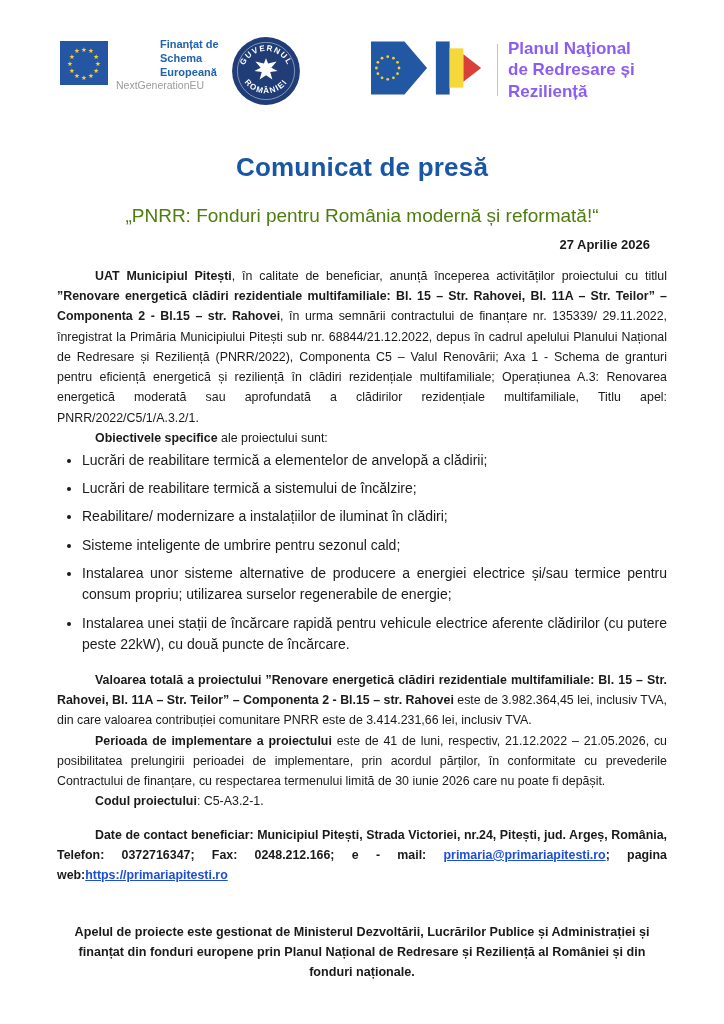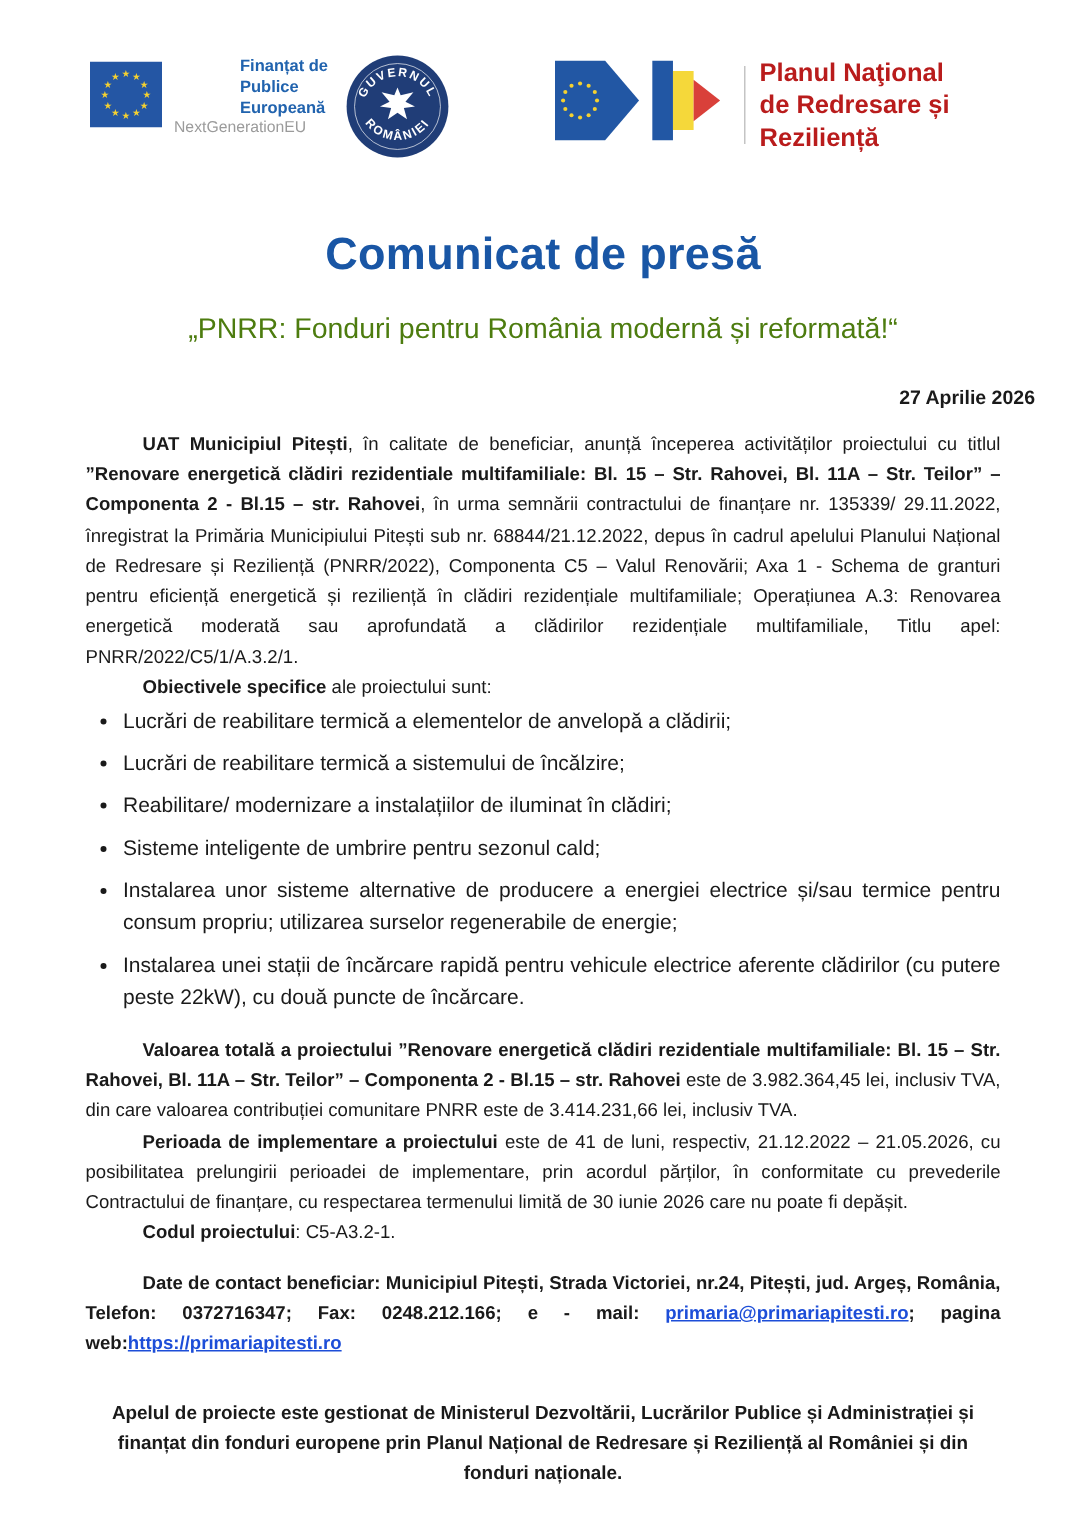--- a/index.html
+++ b/index.html
@@ -60,7 +60,7 @@
       </span>
       <span class="eu-text">
         <div class="b">Finanțat de</div>
-        <div class="b">Publice Europeană</div>
+        <div class="b">Schema Europeană</div>
         <div class="g">NextGenerationEU</div>
       </span>
     </div>

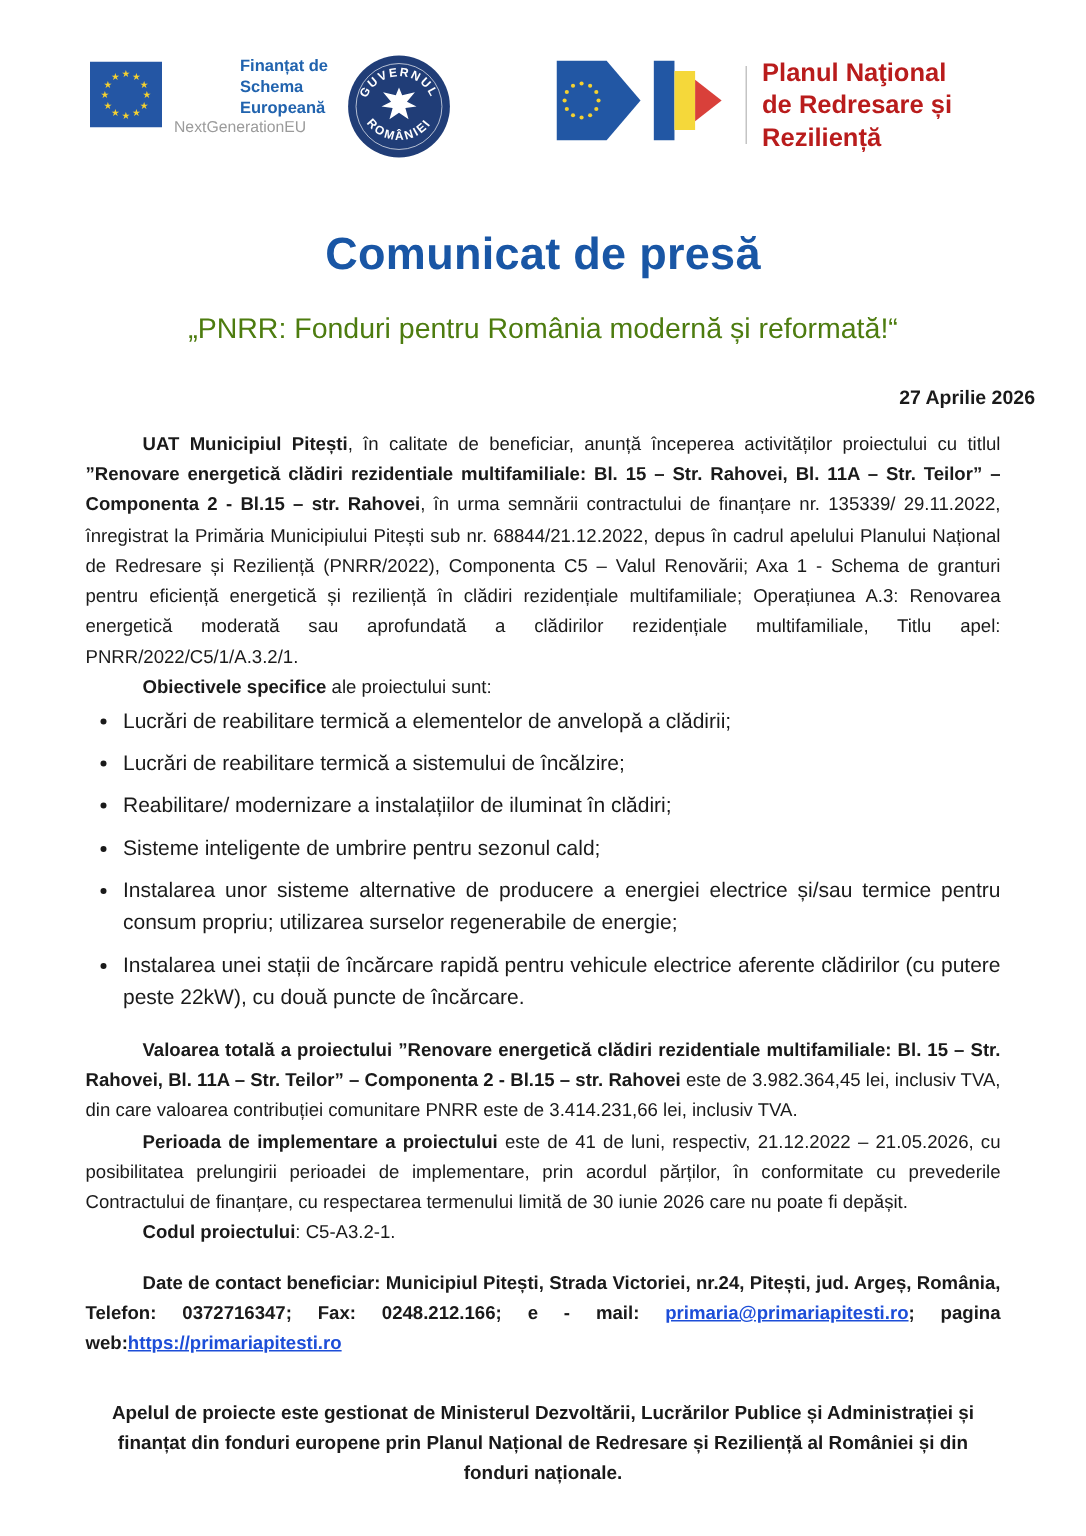--- a/index.html
+++ b/index.html
@@ -17,7 +17,7 @@
   .seal { margin-right:70px; margin-top:-2px; }
   .pnrr-block { display:flex; align-items:center; gap:10px; }
   .pnrr-divider { width:1px; height:52px; background:#c4c4c4; }
-  .pnrr-text { font-weight:bold; color:#b91c1c; font-size:17px; line-height:1.25; }
+  .pnrr-text { font-weight:bold; color:#8b5cf6; font-size:17px; line-height:1.25; }
   .title { text-align:center; color:#1956A5; font-weight:bold; font-size:30px; margin-top:42px; letter-spacing:0.2px; }
   .subtitle { text-align:center; color:#4d7c0f; font-size:19px; margin-top:22px; }
   .date-line { text-align:right; font-weight:bold; font-size:13px; margin-top:26px; padding-right:34px; }

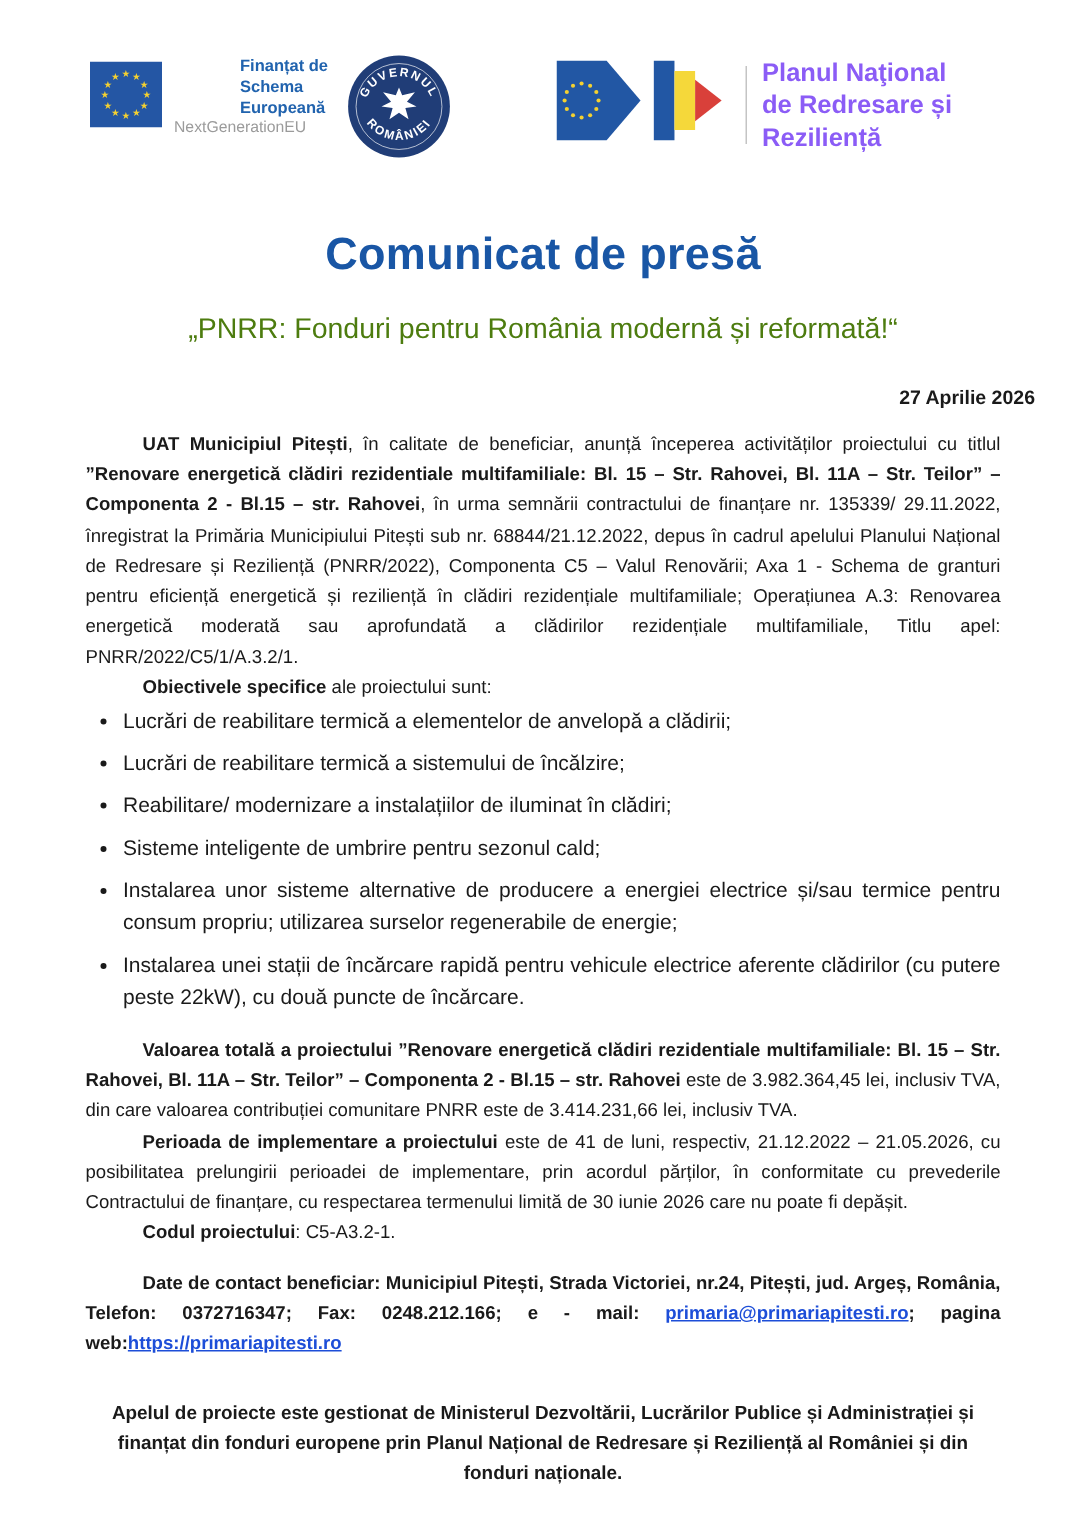--- a/index.html
+++ b/index.html
@@ -18,7 +18,7 @@
   .pnrr-block { display:flex; align-items:center; gap:10px; }
   .pnrr-divider { width:1px; height:52px; background:#c4c4c4; }
   .pnrr-text { font-weight:bold; color:#8b5cf6; font-size:17px; line-height:1.25; }
-  .title { text-align:center; color:#1956A5; font-weight:bold; font-size:30px; margin-top:42px; letter-spacing:0.2px; }
+  .title { text-align:center; color:#1956A5; font-weight:bold; font-size:26px; margin-top:42px; letter-spacing:0.2px; }
   .subtitle { text-align:center; color:#4d7c0f; font-size:19px; margin-top:22px; }
   .date-line { text-align:right; font-weight:bold; font-size:13px; margin-top:26px; padding-right:34px; }
   .content { padding:0 57px; }

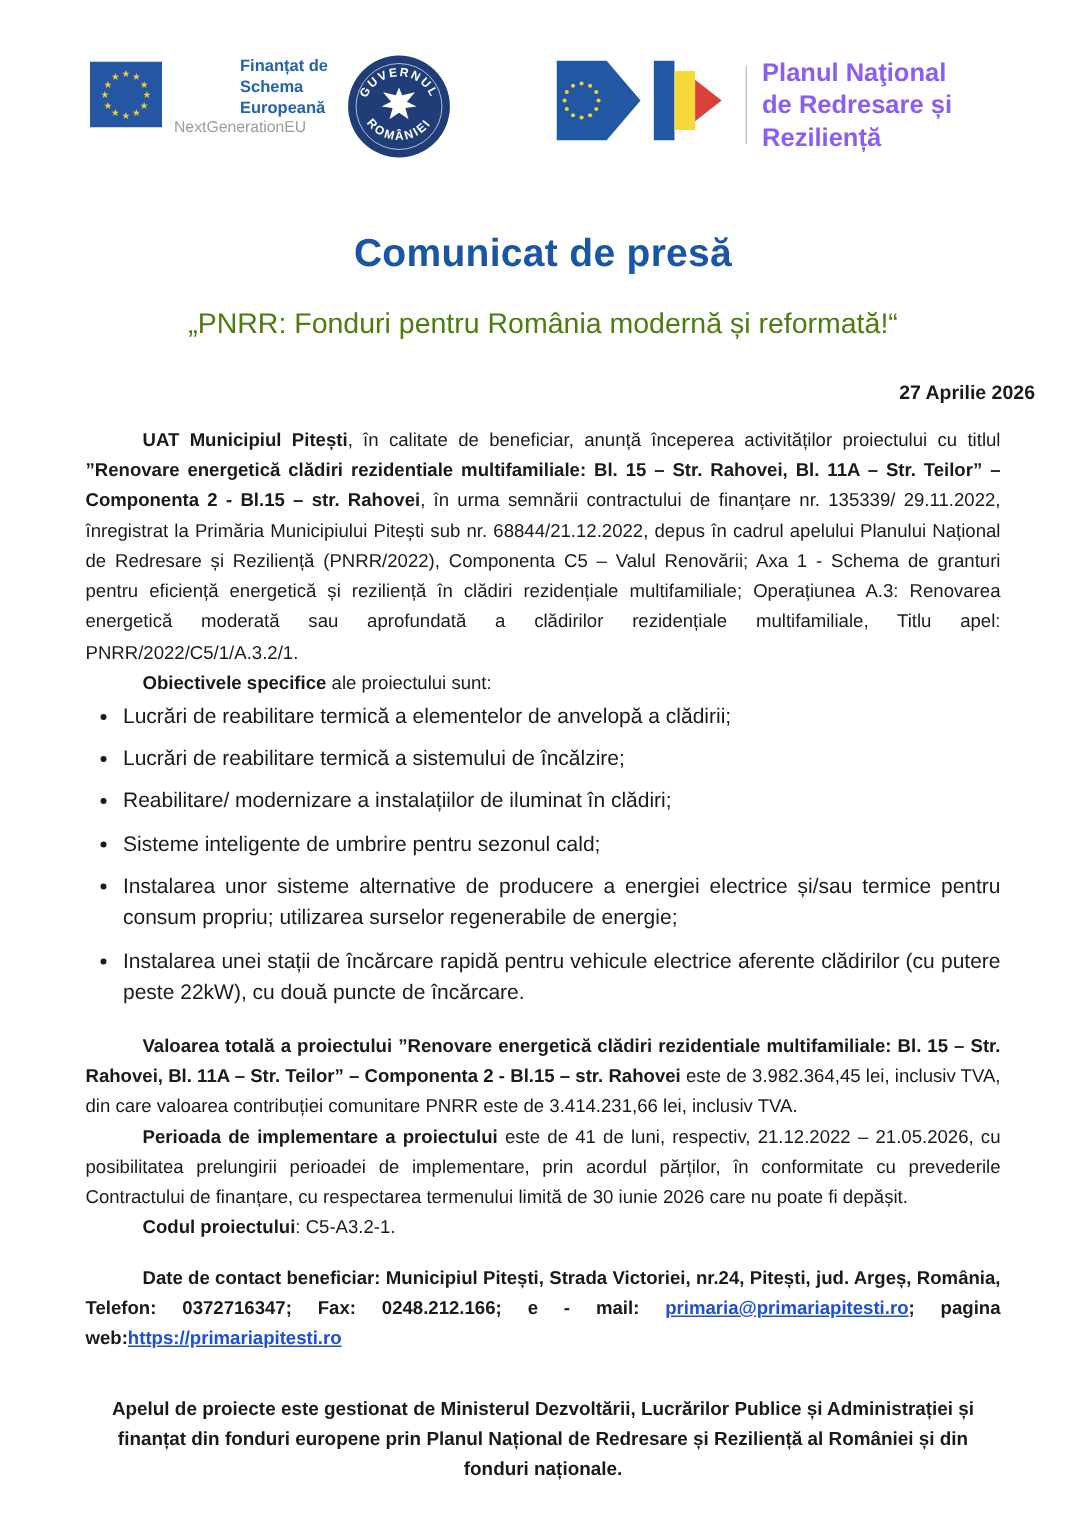--- a/index.html
+++ b/index.html
@@ -20,7 +20,7 @@
   .pnrr-text { font-weight:bold; color:#8b5cf6; font-size:17px; line-height:1.25; }
   .title { text-align:center; color:#1956A5; font-weight:bold; font-size:26px; margin-top:42px; letter-spacing:0.2px; }
   .subtitle { text-align:center; color:#4d7c0f; font-size:19px; margin-top:22px; }
-  .date-line { text-align:right; font-weight:bold; font-size:13px; margin-top:26px; padding-right:34px; }
+  .date-line { text-align:right; font-weight:bold; font-size:13px; margin-top:10px; padding-right:74px; }
   .content { padding:0 57px; }
   .para { font-size:12.4px; line-height:1.63; text-align:justify; text-indent:38px; }
   .body-start { margin-top:14px; }

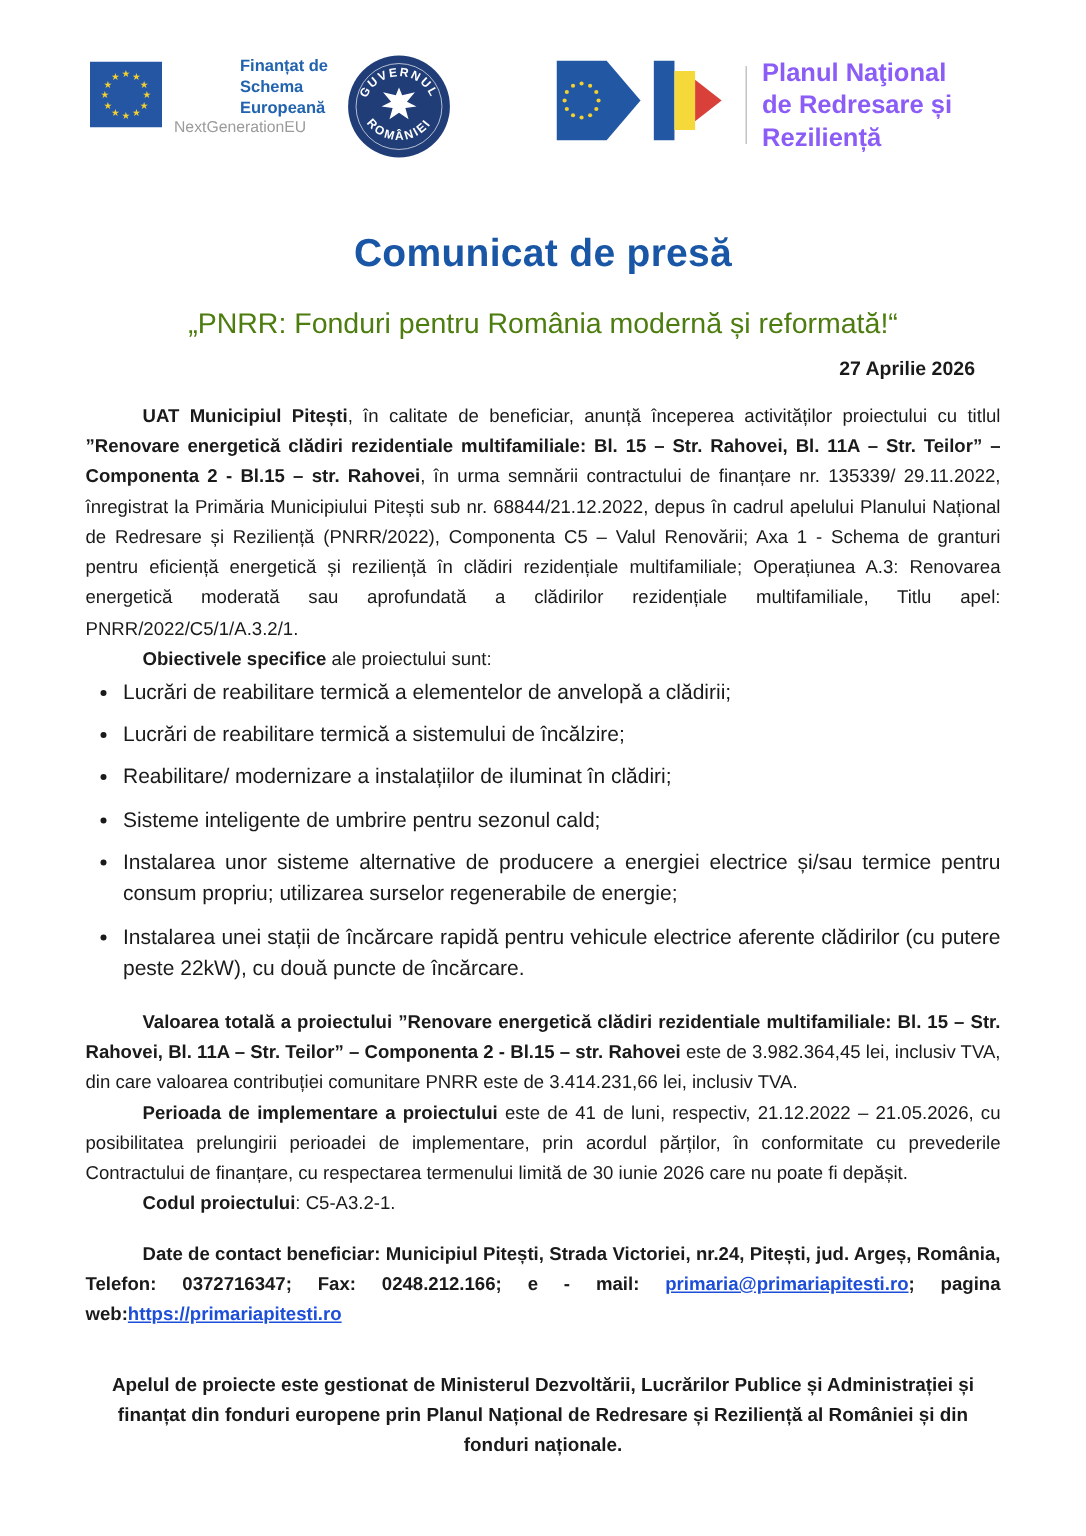--- a/index.html
+++ b/index.html
@@ -29,7 +29,7 @@
   .mt-block { margin-top:14px; }
   .contact { margin-top:13px; font-weight:bold; }
   .contact a { color:#1d4ed8; text-decoration:underline; font-weight:bold; }
-  .managed { margin-top:27px; text-align:center; font-weight:bold; text-indent:0; font-size:12.6px; line-height:1.6; }
+  .managed { margin-top:37px; text-align:center; font-weight:bold; text-indent:0; font-size:12.6px; line-height:1.6; }
 </style>
 </head>
 <body>

